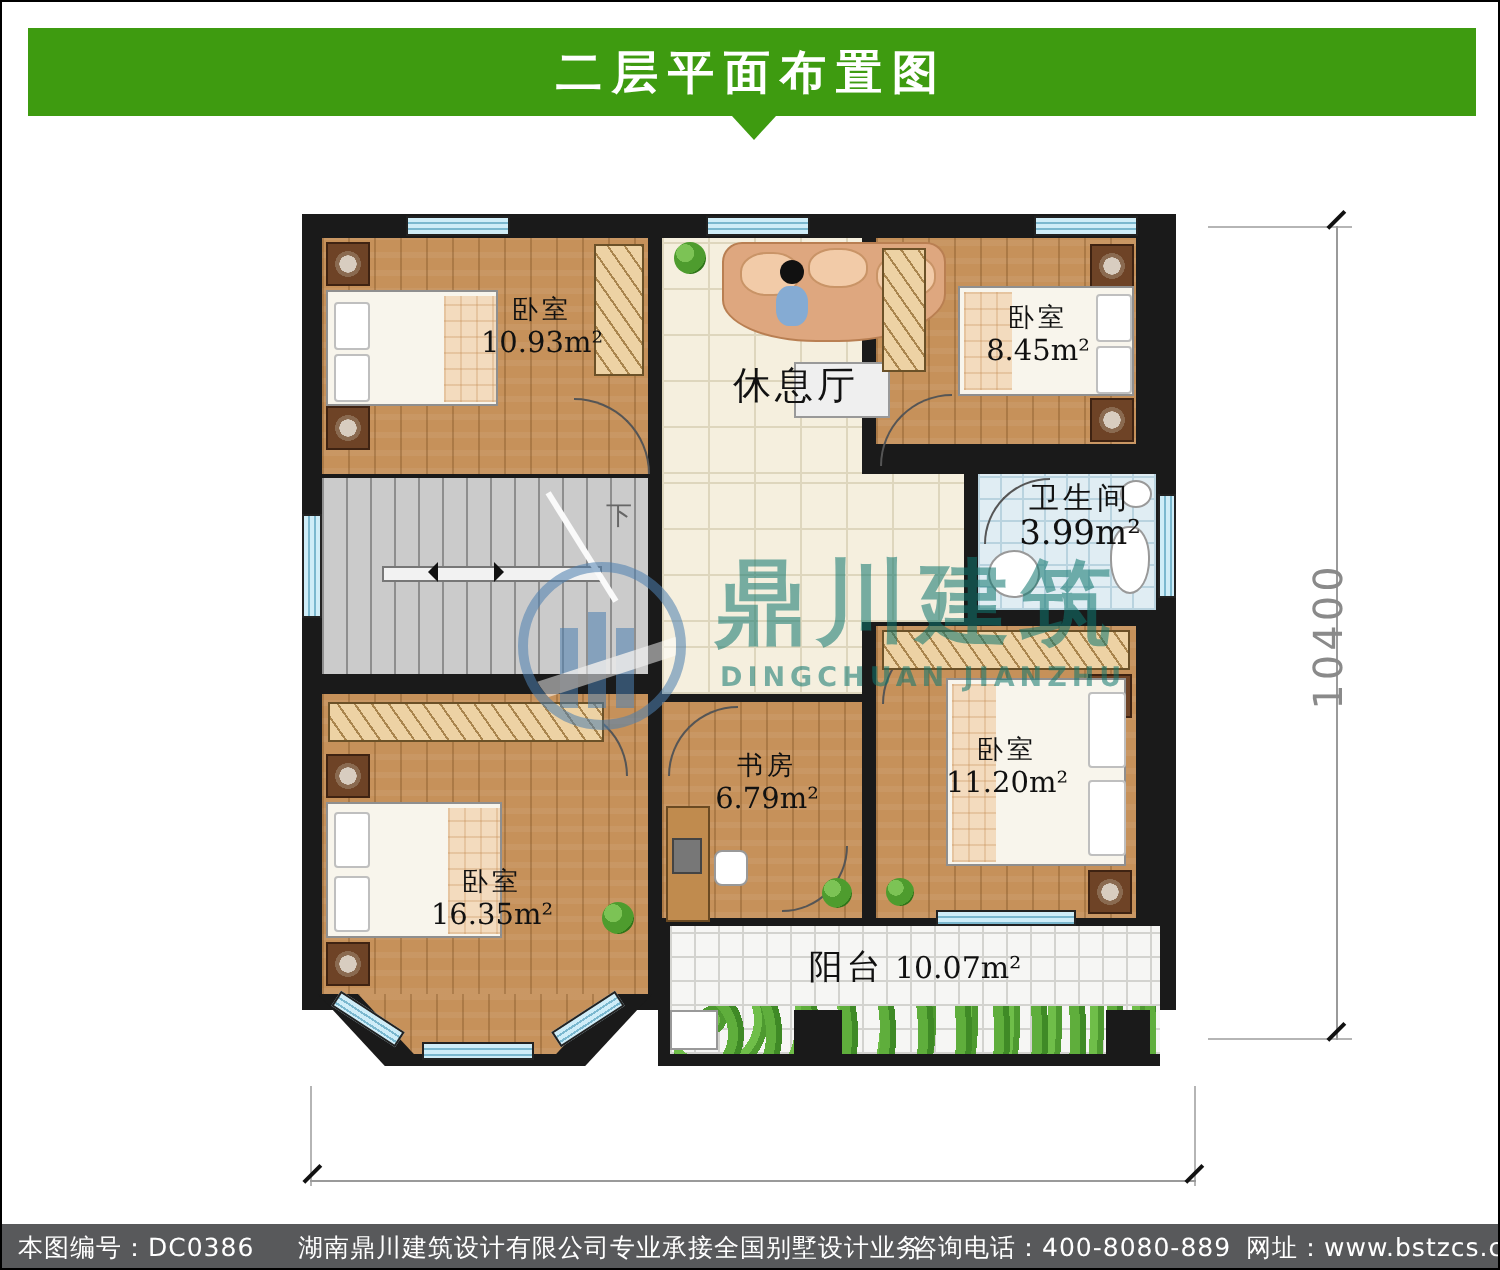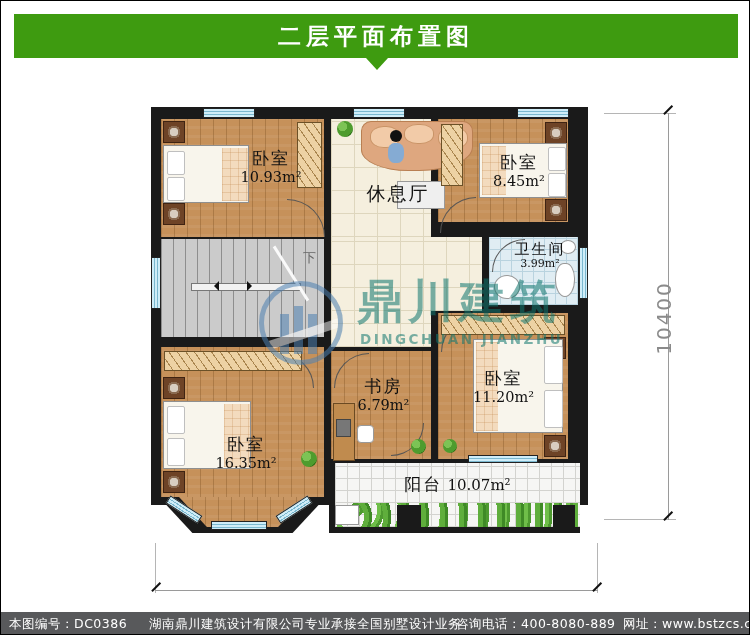--- a/index.html
+++ b/index.html
@@ -51,7 +51,7 @@
   .door.br{border-bottom:1px solid #555;border-right:1px solid #555;border-bottom-right-radius:100%;}
   .room-label{position:absolute;text-align:center;color:#111;
      font-family:"DejaVu Serif","Liberation Serif",serif;line-height:1.15;}
-  .rname{font-size:17px;letter-spacing:2px;}
+  .rname{font-size:13px;letter-spacing:2px;}
   .rarea{font-size:14.5px;}
   .sofa{position:absolute;background:#DEA77F;border:1px solid #B97F52;border-radius:10px 10px 48% 42%;box-sizing:border-box;}
   .cushion{position:absolute;background:#F2CBA8;border:1px solid #C99467;border-radius:45%;}

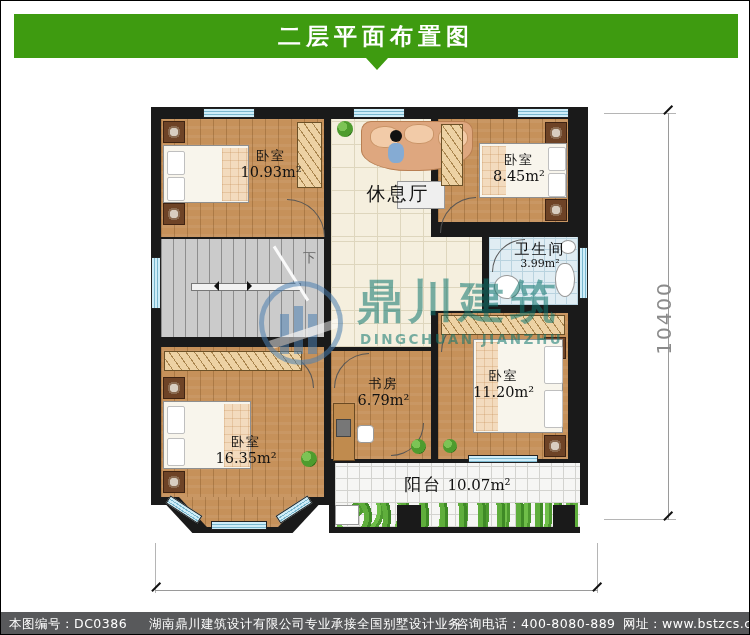--- a/index.html
+++ b/index.html
@@ -211,7 +211,7 @@
     </div>
     <div class="room-label" style="left:340px;top:134px;width:98px;">
       <div class="rname" style="font-size:15px;">卫生间</div>
-      <div class="rarea" style="font-size:11px;">3.99m²</div>
+      <div class="rarea" style="font-size:17px;">3.99m²</div>
     </div>
     <div class="room-label" style="left:185px;top:270px;width:95px;">
       <div class="rname">书房</div>

